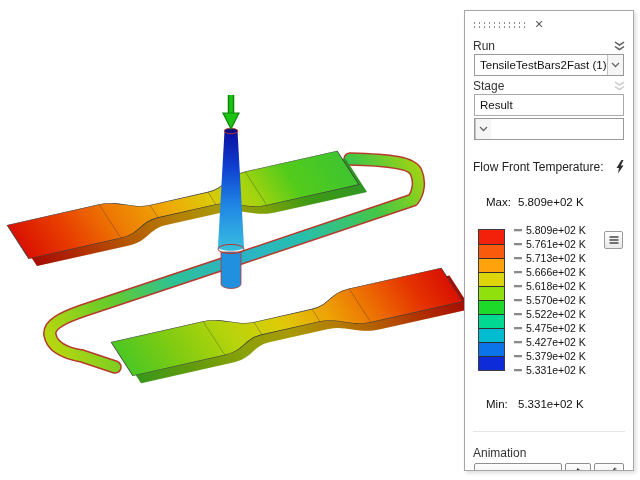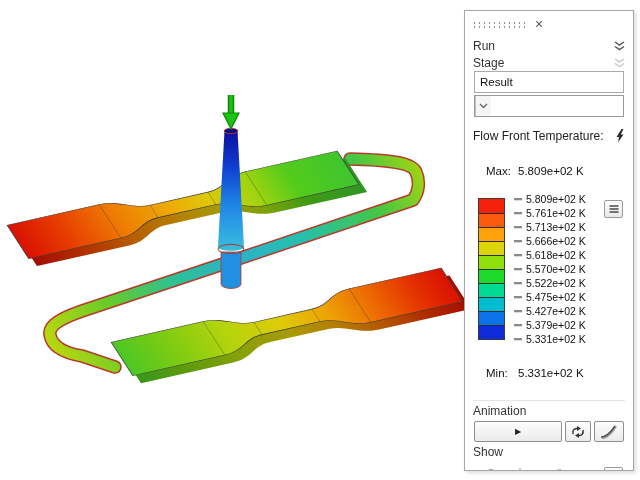--- a/index.html
+++ b/index.html
@@ -149,6 +149,14 @@
           <polyline points="1,5.5 5.5,8.5 10,5.5" fill="none" stroke="#555" stroke-width="1.5"></polyline>
         </svg>
       </div>
+      <div class="combo">
+        <span class="combo-value">TensileTestBars2Fast (1)</span>
+        <span class="combo-arrow">
+          <svg width="9" height="6" viewBox="0 0 9 6">
+            <polyline points="1,1 4.5,4.5 8,1" fill="none" stroke="#666" stroke-width="1.3"></polyline>
+          </svg>
+        </span>
+      </div>
 
       <div class="sec-label">
         <span>Stage</span>

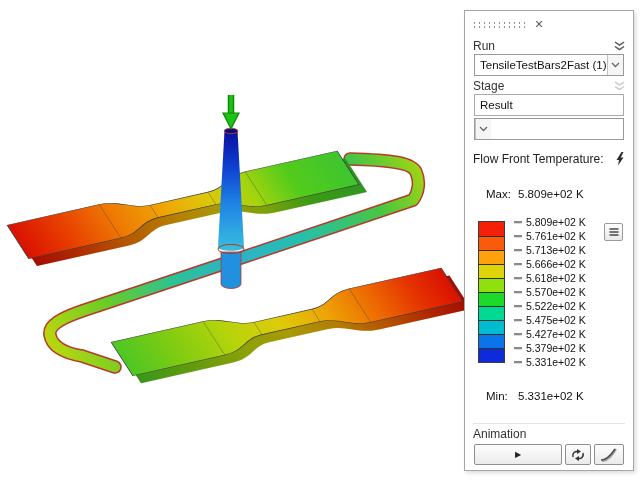--- a/index.html
+++ b/index.html
@@ -28,7 +28,7 @@
   .field{height:20px;border:1px solid #aaa;background:#fff;display:flex;align-items:center;
          padding-left:5px;margin:1px 1px 2px 1px;color:#111;font-size:11.5px;}
 
-  .res-title{display:flex;justify-content:space-between;align-items:center;height:17px;margin-top:10px;color:#222;}
+  .res-title{display:flex;justify-content:space-between;align-items:center;height:17px;margin-top:18px;color:#222;}
   .mm{display:flex;align-items:center;height:16px;padding-left:13px;font-size:11.5px;color:#111;margin:19px 0;}
   .mm-l{width:32px;}
   .leg-body{position:relative;display:flex;align-items:flex-start;padding-left:5px;margin-top:2px;}

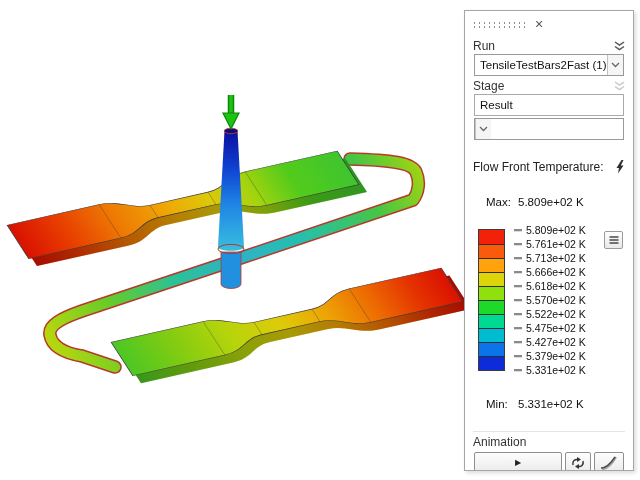--- a/index.html
+++ b/index.html
@@ -20,7 +20,7 @@
   .pbody{padding:1px 8px 0 8px;}
 
   .sec-label{display:flex;justify-content:space-between;align-items:center;height:15px;margin-top:2px;color:#333;}
-  .sec-plain{height:15px;margin-top:3px;color:#333;}
+  .sec-plain{height:15px;margin-top:14px;color:#333;}
   .combo{height:20px;border:1px solid #999;background:#fff;display:flex;align-items:stretch;margin:1px 1px 2px 1px;}
   .combo-value{flex:1;display:flex;align-items:center;padding-left:5px;color:#111;white-space:nowrap;overflow:hidden;font-size:11.5px;}
   .combo.hl .combo-value{background:#cdeafc;}

